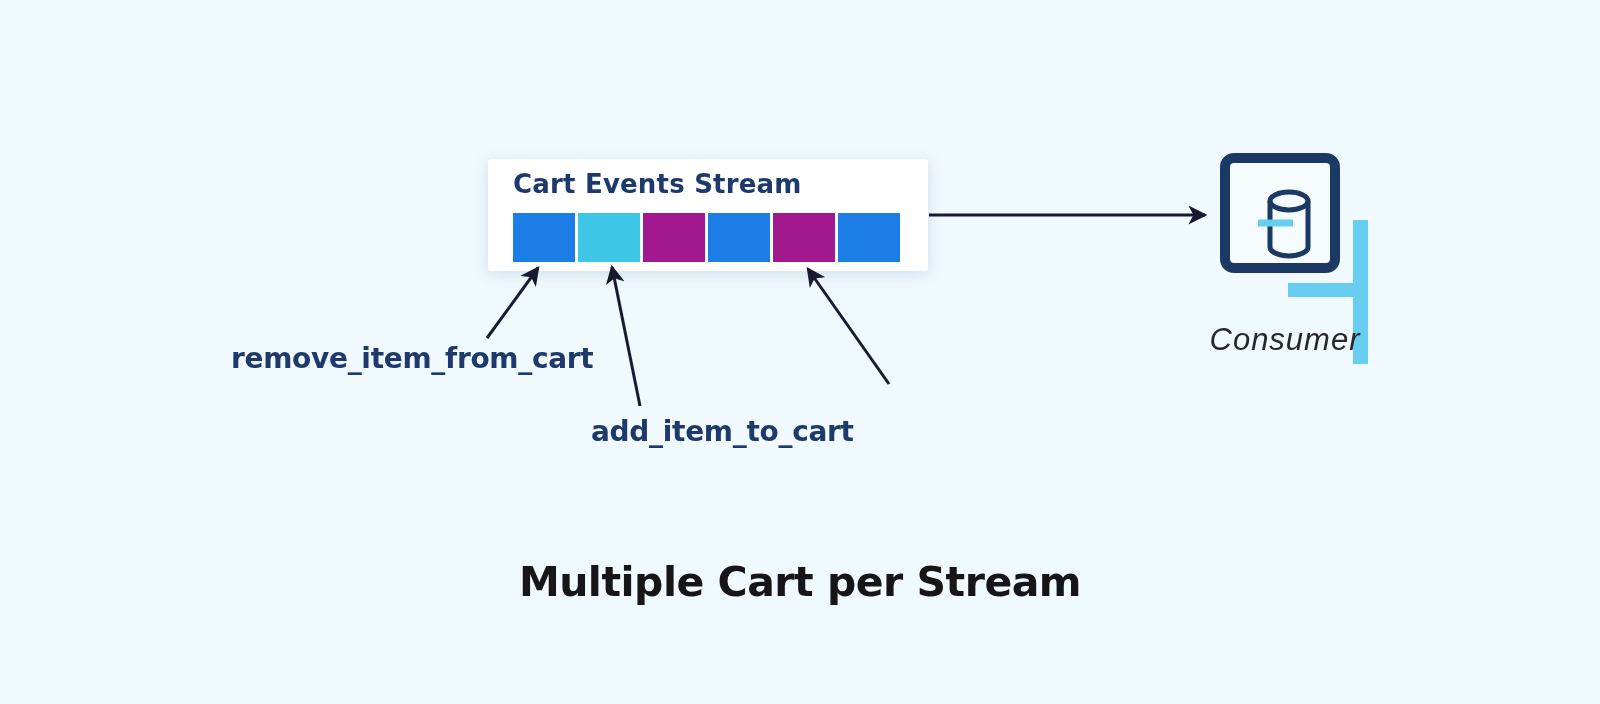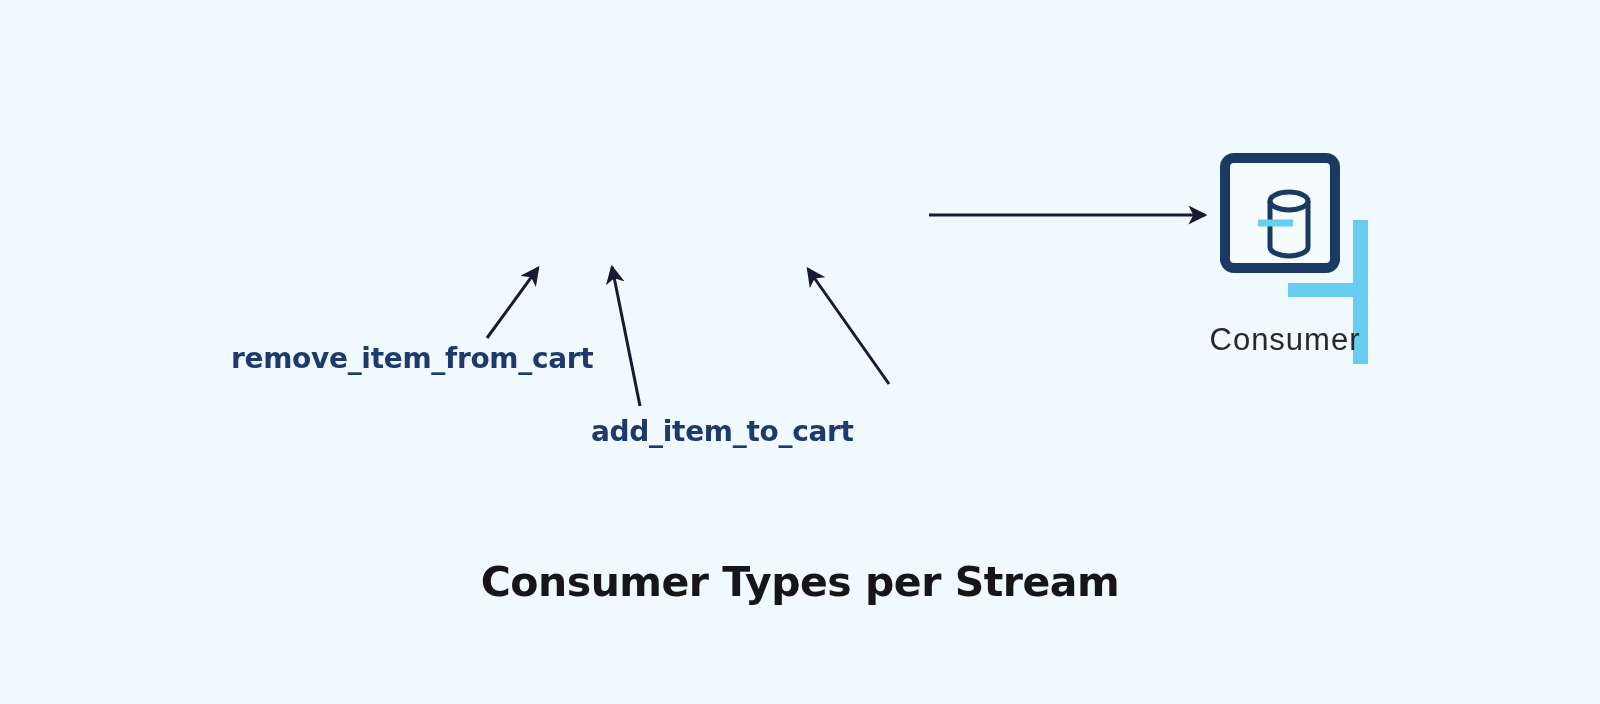--- a/index.html
+++ b/index.html
@@ -82,6 +82,17 @@
 
 <div class="canvas">
 
+  <div class="stream-card">
+    <div class="stream-title">Cart Events Stream</div>
+    <div class="stream-events">
+        <div class="square" title="remove_item_from_cart" style="background: rgb(29, 125, 230);"></div>
+        <div class="square" title="add_item_to_cart" style="background: rgb(63, 199, 232);"></div>
+        <div class="square" title="apply_discount_code" style="background: rgb(162, 24, 143);"></div>
+        <div class="square" title="remove_item_from_cart" style="background: rgb(29, 125, 230);"></div>
+        <div class="square" title="apply_discount_code" style="background: rgb(162, 24, 143);"></div>
+        <div class="square" title="remove_item_from_cart" style="background: rgb(29, 125, 230);"></div>
+      </div>
+  </div>
 
   <svg class="arrows" viewBox="0 0 1600 704" xmlns="http://www.w3.org/2000/svg">
     <defs>

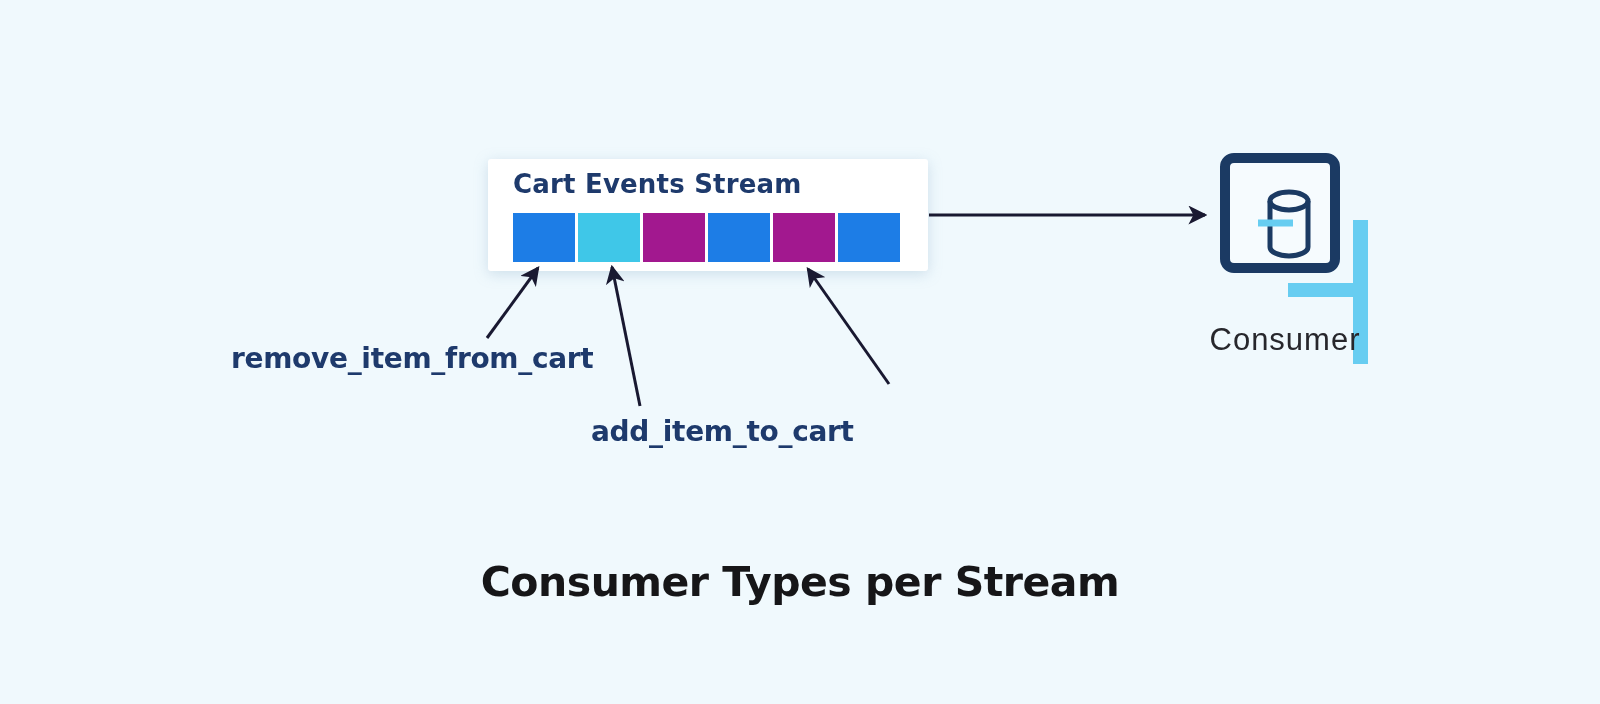--- a/index.html
+++ b/index.html
@@ -50,7 +50,7 @@
   .arrow-line{stroke:var(--arrow);stroke-width:3;fill:none;}
   .arrow-head{fill:var(--arrow);}
   
-  .consumer{position:absolute;left:1185px;top:153px;width:200px;height:210px;}
+  .consumer{position:absolute;left:1185px;top:153px;width:200px;height:210px;font-style:italic;}
   .consumer-bracket-v{
     position:absolute;left:168px;top:67px;width:15px;height:144px;
     background:var(--accent-cyan);

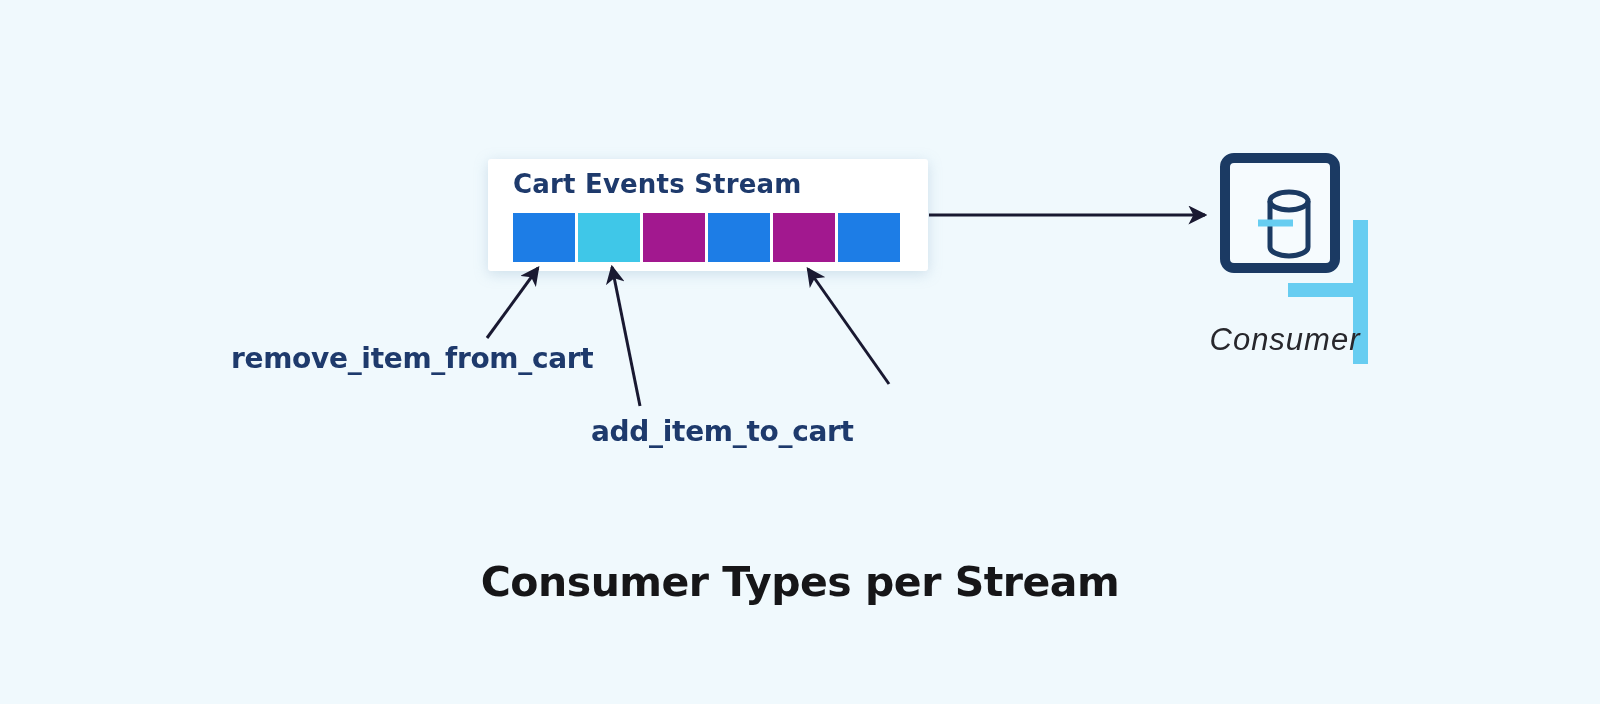--- a/index.html
+++ b/index.html
@@ -122,7 +122,7 @@
     <div class="consumer-label">Consumer</div>
   </div>
 
-  <div class="caption">Consumer Types per Stream</div>
+  <div class="caption">Multiple Cart per Stream</div>
 
 </div>
 

